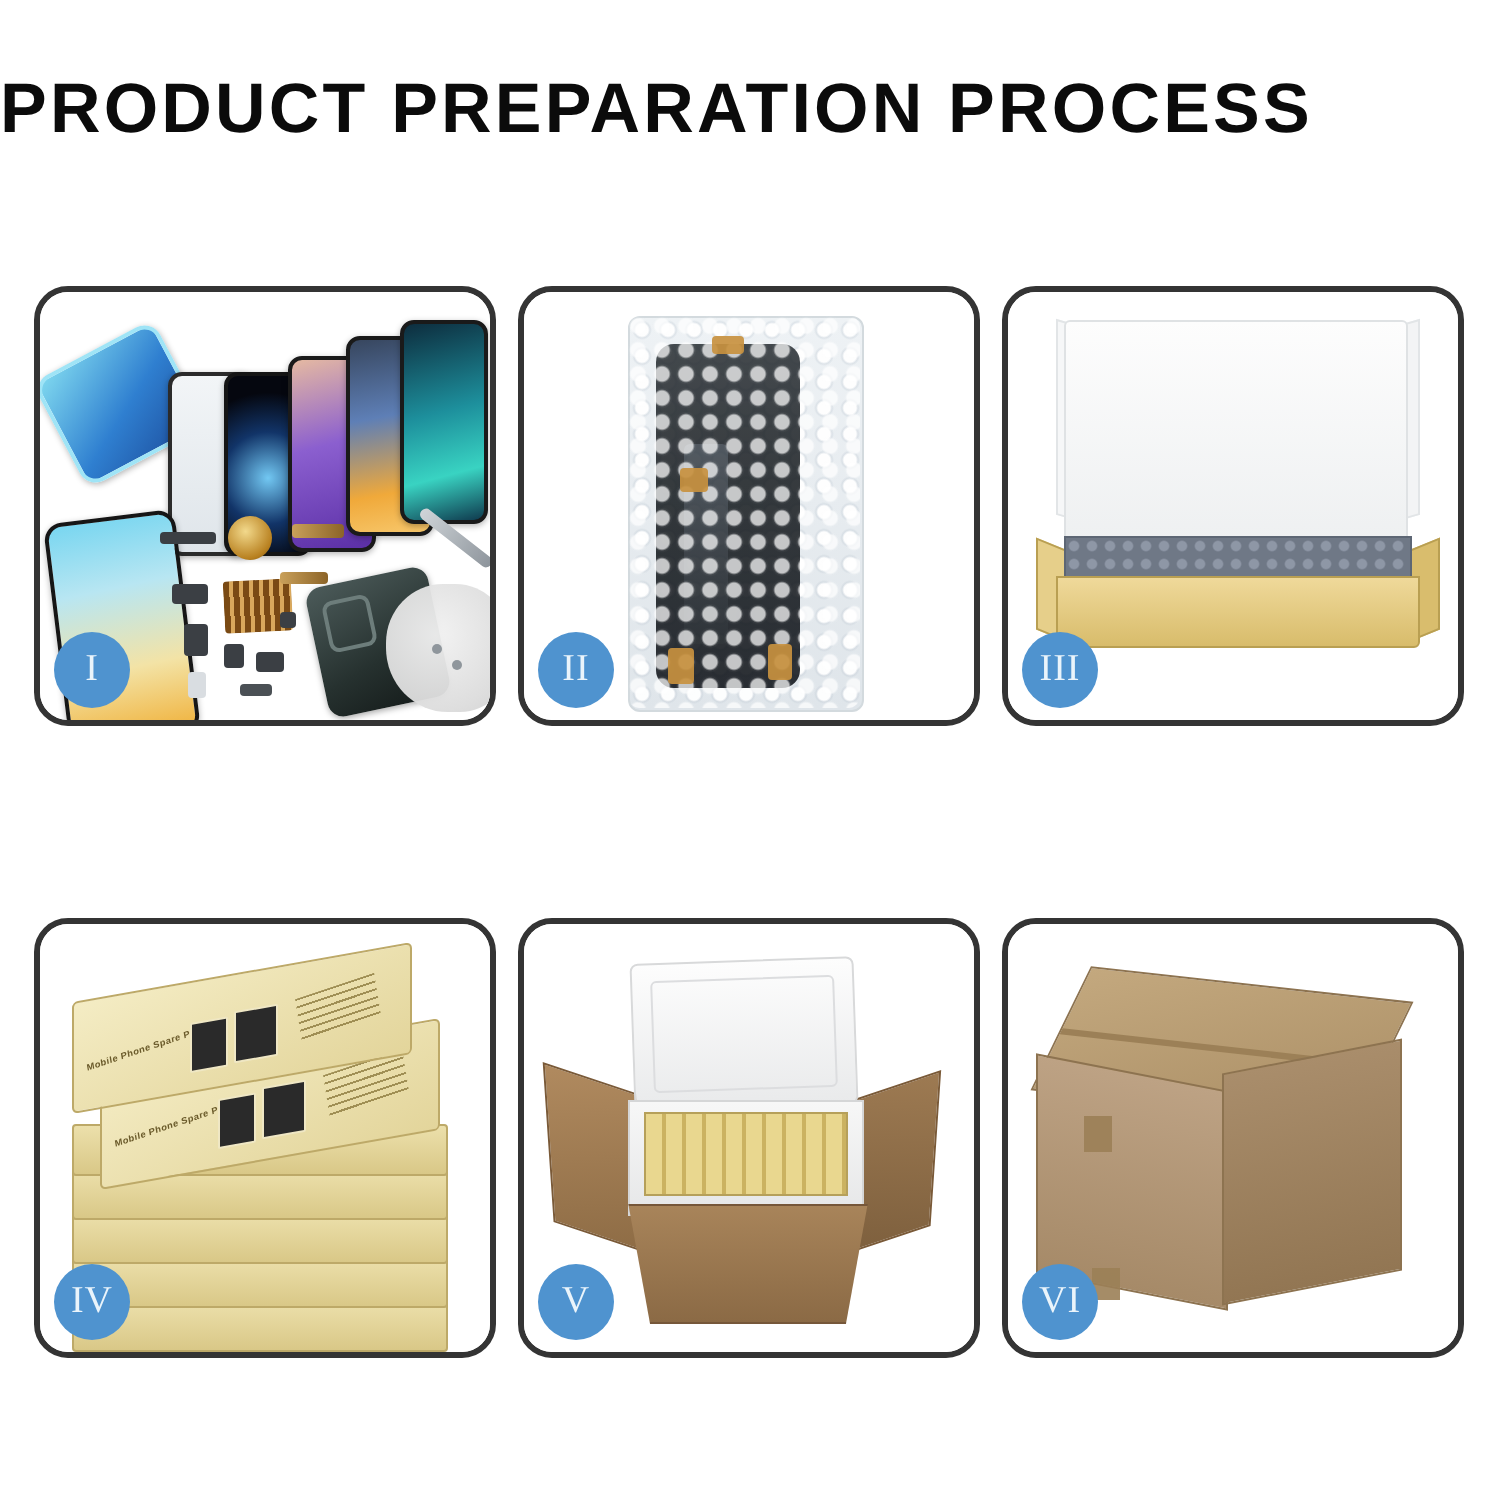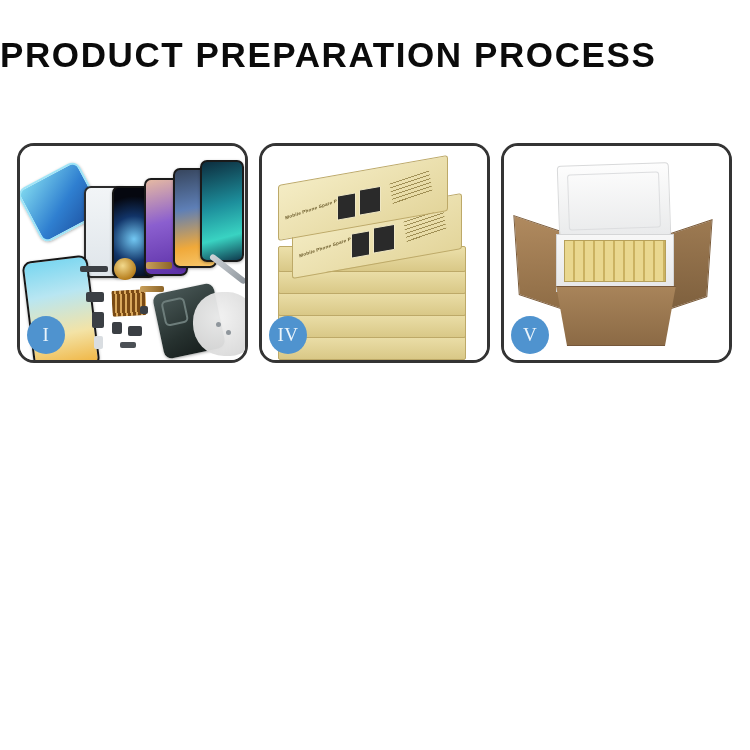--- a/index.html
+++ b/index.html
@@ -500,6 +500,18 @@
       </div>
     </div>
 
+    <div class="panel p2">
+      <div class="panel-stage">
+        <div class="bag"></div>
+        <div class="part"></div>
+        <div class="bubbles"></div>
+        <div class="tape" style="left:94px;top:22px;width:16px;height:9px;"></div>
+        <div class="tape" style="left:78px;top:88px;width:14px;height:12px;"></div>
+        <div class="tape" style="left:72px;top:178px;width:13px;height:18px;"></div>
+        <div class="tape" style="left:122px;top:176px;width:12px;height:18px;"></div>
+        <span class="badge">II</span>
+      </div>
+    </div>
 
 
     <div class="panel p4">

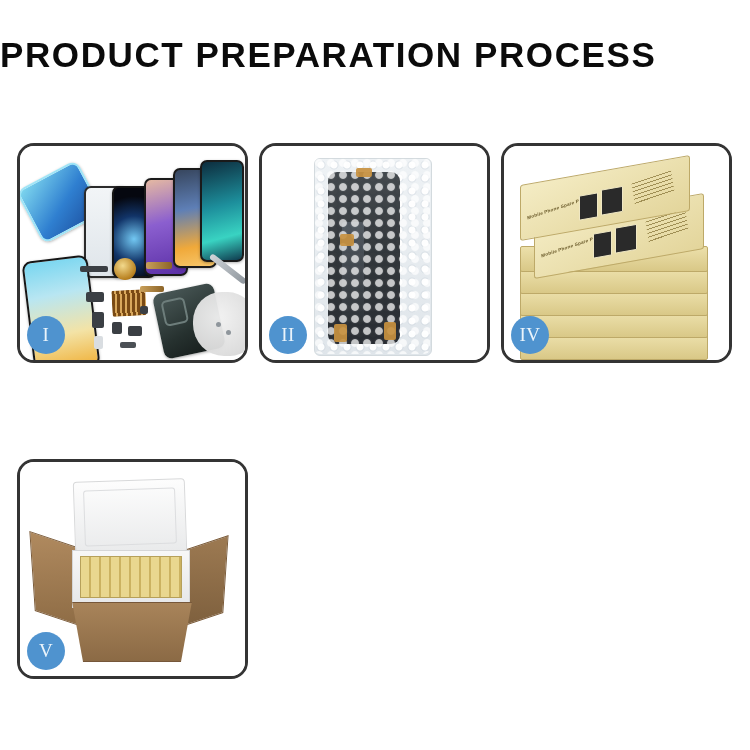--- a/index.html
+++ b/index.html
@@ -513,6 +513,18 @@
       </div>
     </div>
 
+    <div class="panel p3">
+      <div class="panel-stage">
+        <div class="lid-l"></div>
+        <div class="lid-r"></div>
+        <div class="lid"></div>
+        <div class="tray-left"></div>
+        <div class="tray-right"></div>
+        <div class="tray-top"></div>
+        <div class="tray-front"></div>
+        <span class="badge">III</span>
+      </div>
+    </div>
 
     <div class="panel p4">
       <div class="panel-stage">

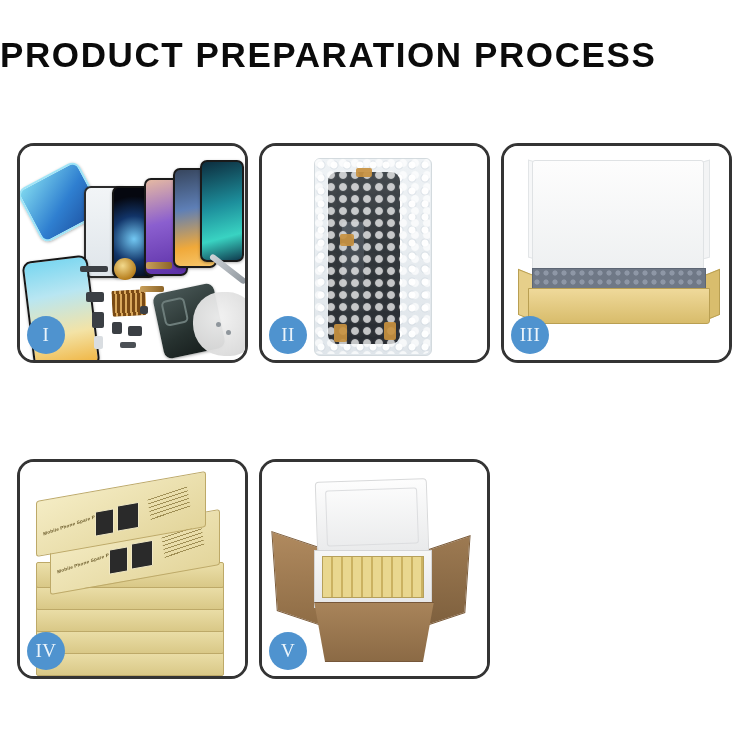--- a/index.html
+++ b/index.html
@@ -565,6 +565,16 @@
       </div>
     </div>
 
+    <div class="panel p6">
+      <div class="panel-stage">
+        <div class="top"></div>
+        <div class="front"></div>
+        <div class="side"></div>
+        <div class="tapep" style="left:38px;top:96px;width:14px;height:18px;"></div>
+        <div class="tapep" style="left:42px;top:172px;width:14px;height:16px;"></div>
+        <span class="badge">VI</span>
+      </div>
+    </div>
 
   </div>
 </div>

